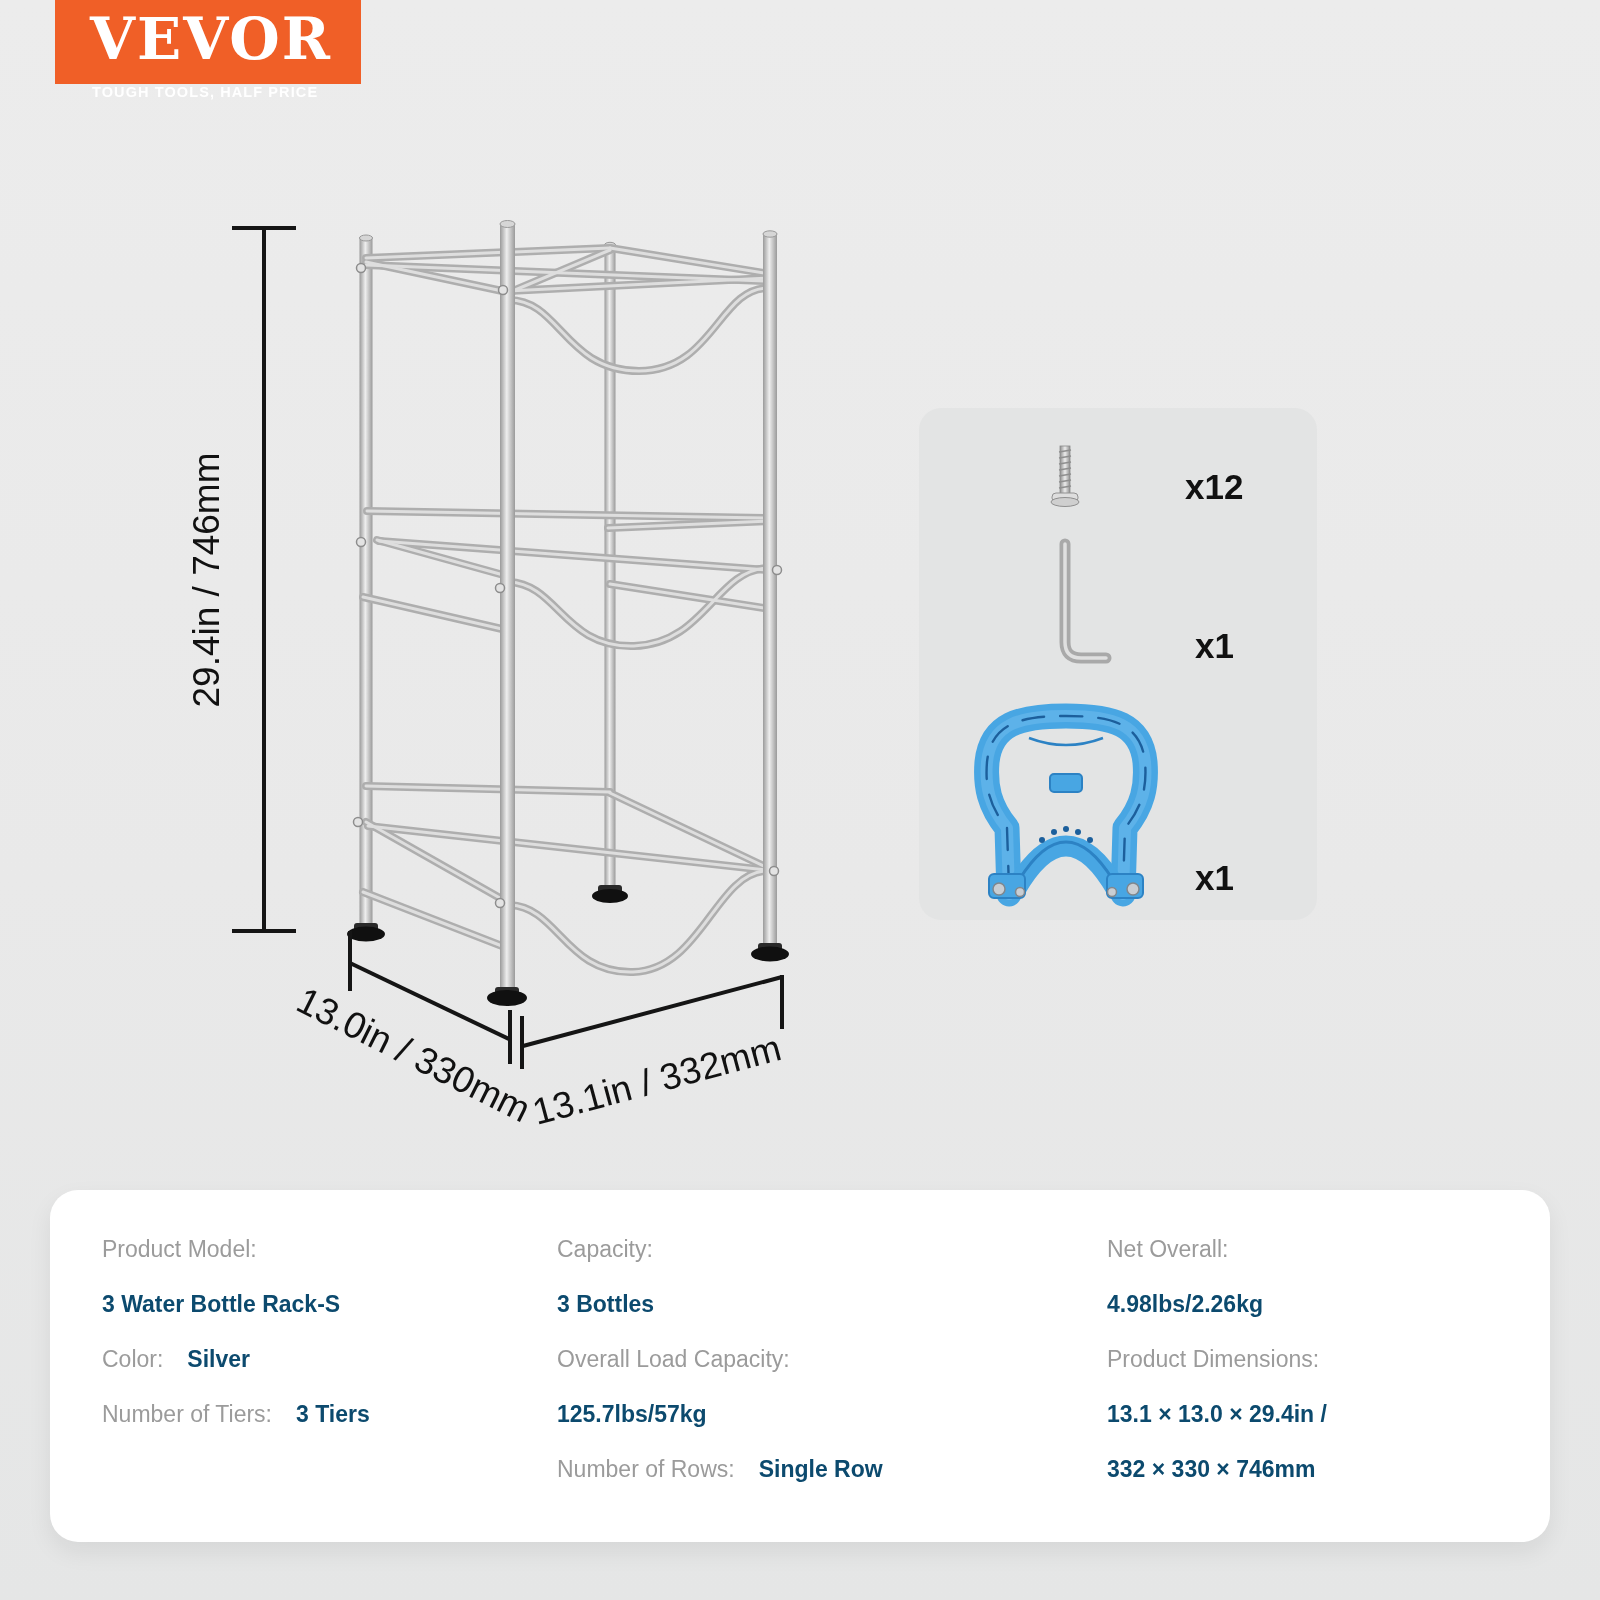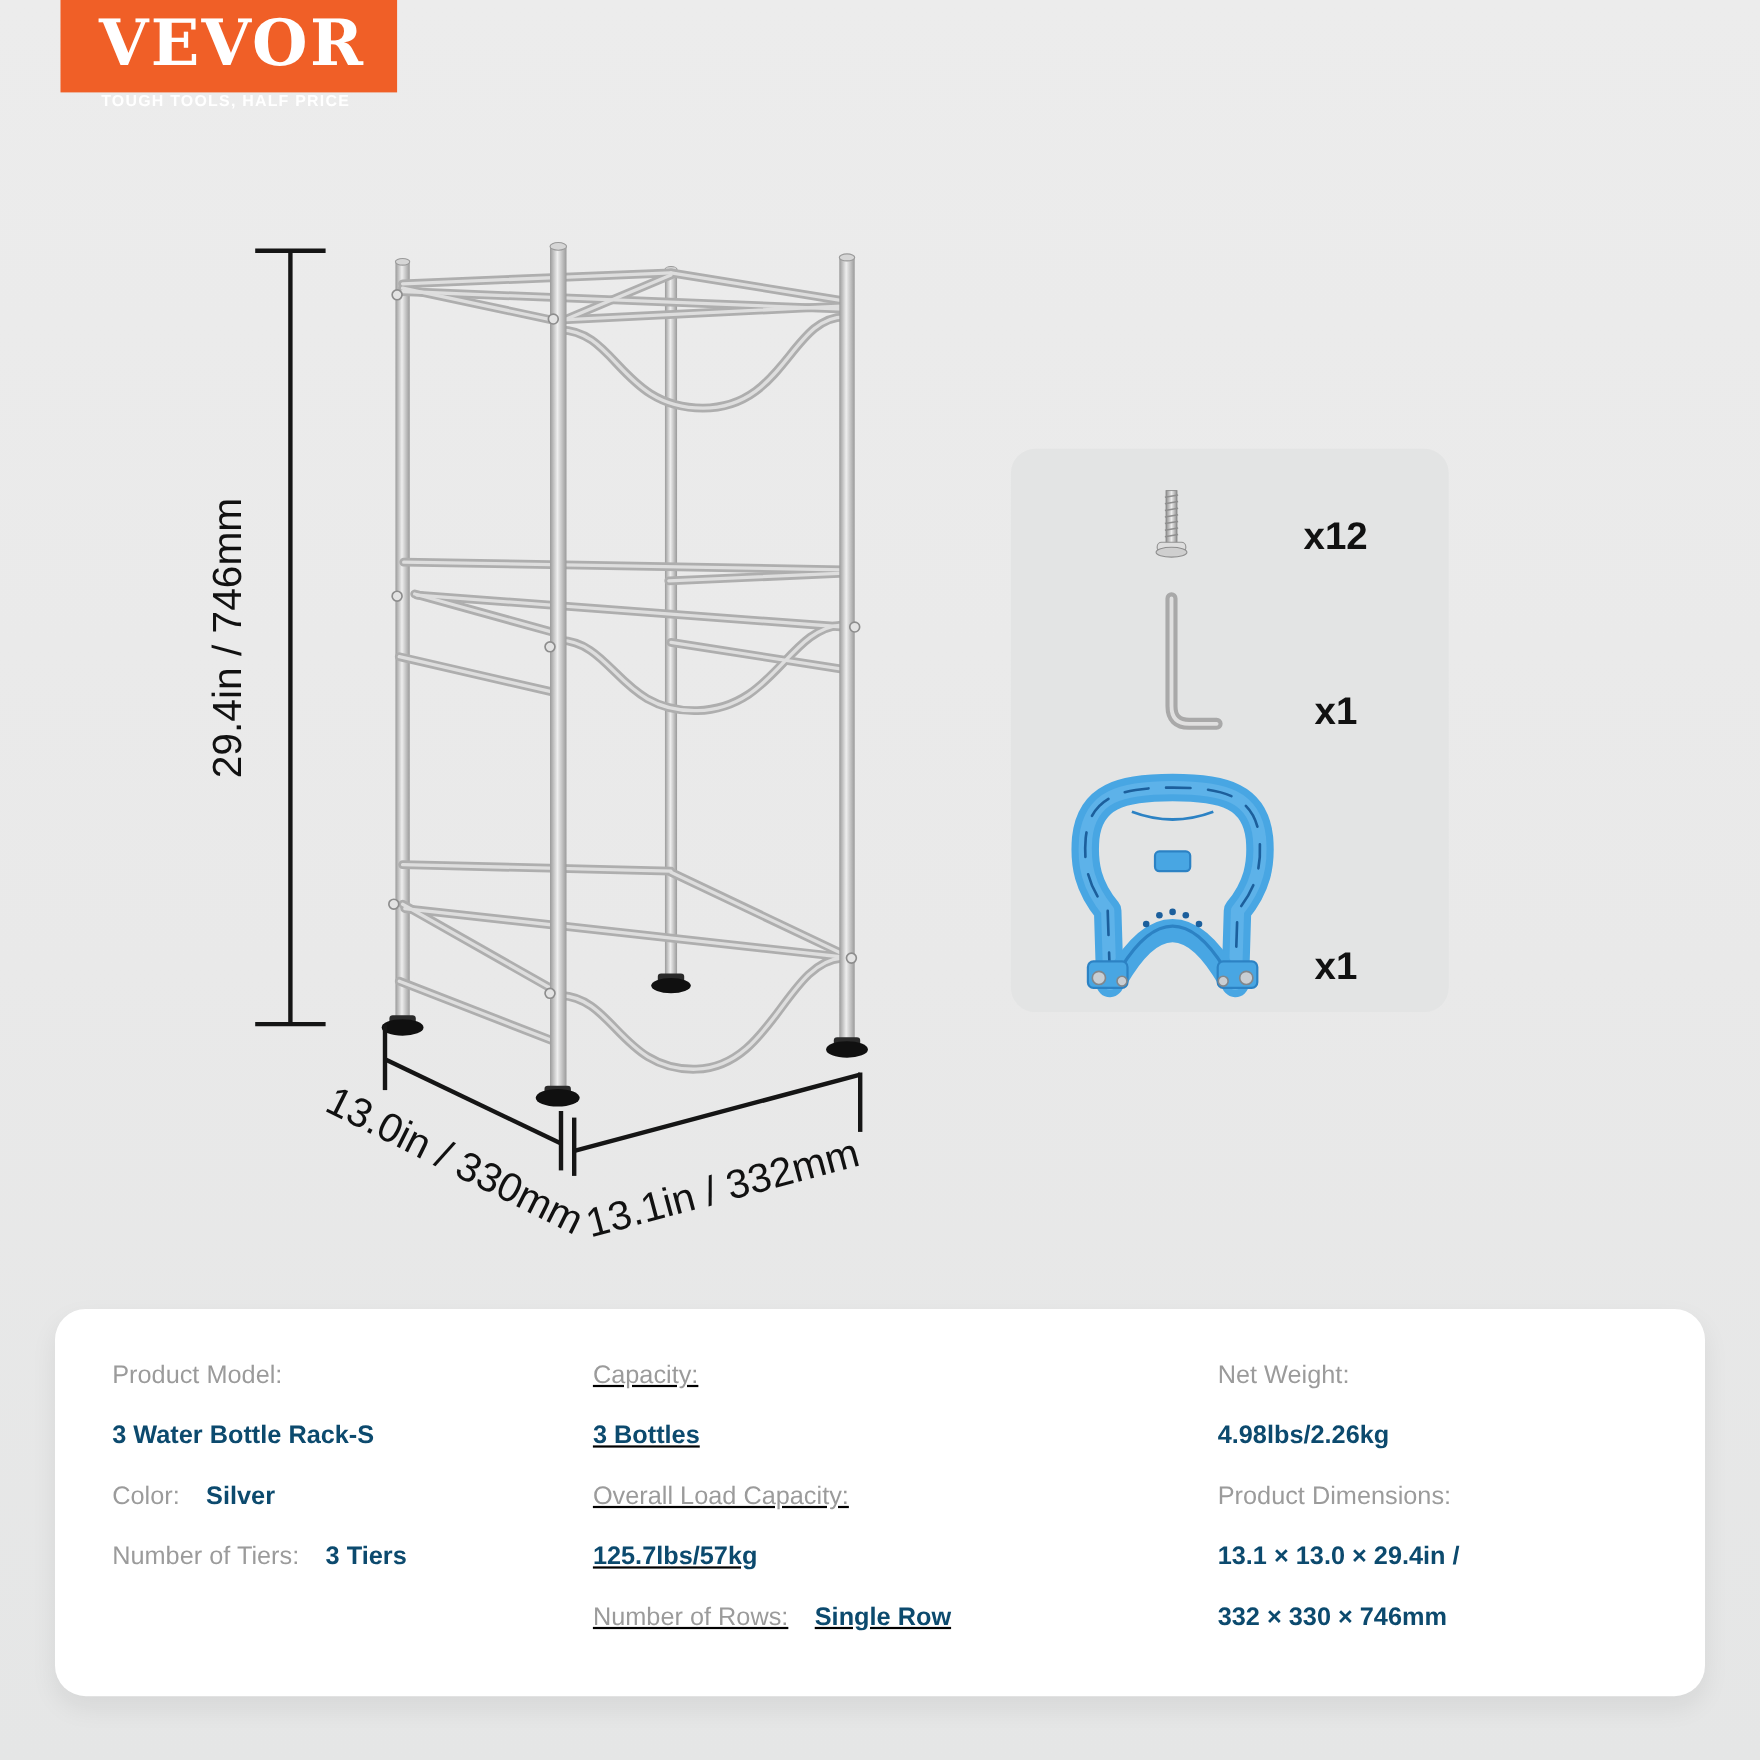--- a/index.html
+++ b/index.html
@@ -49,7 +49,7 @@
   }
   .spec-col{position:absolute;top:32px;}
   .spec-col.c1{left:52px;}
-  .spec-col.c2{left:489px;text-decoration:underline;}
+  .spec-col.c2{left:507px;}
   .spec-col.c3{left:1057px;}
   .spec-row{display:block;height:55px;line-height:55px;font-size:23px;white-space:nowrap;}
   .lbl{color:#9b9b9b;font-weight:400;}

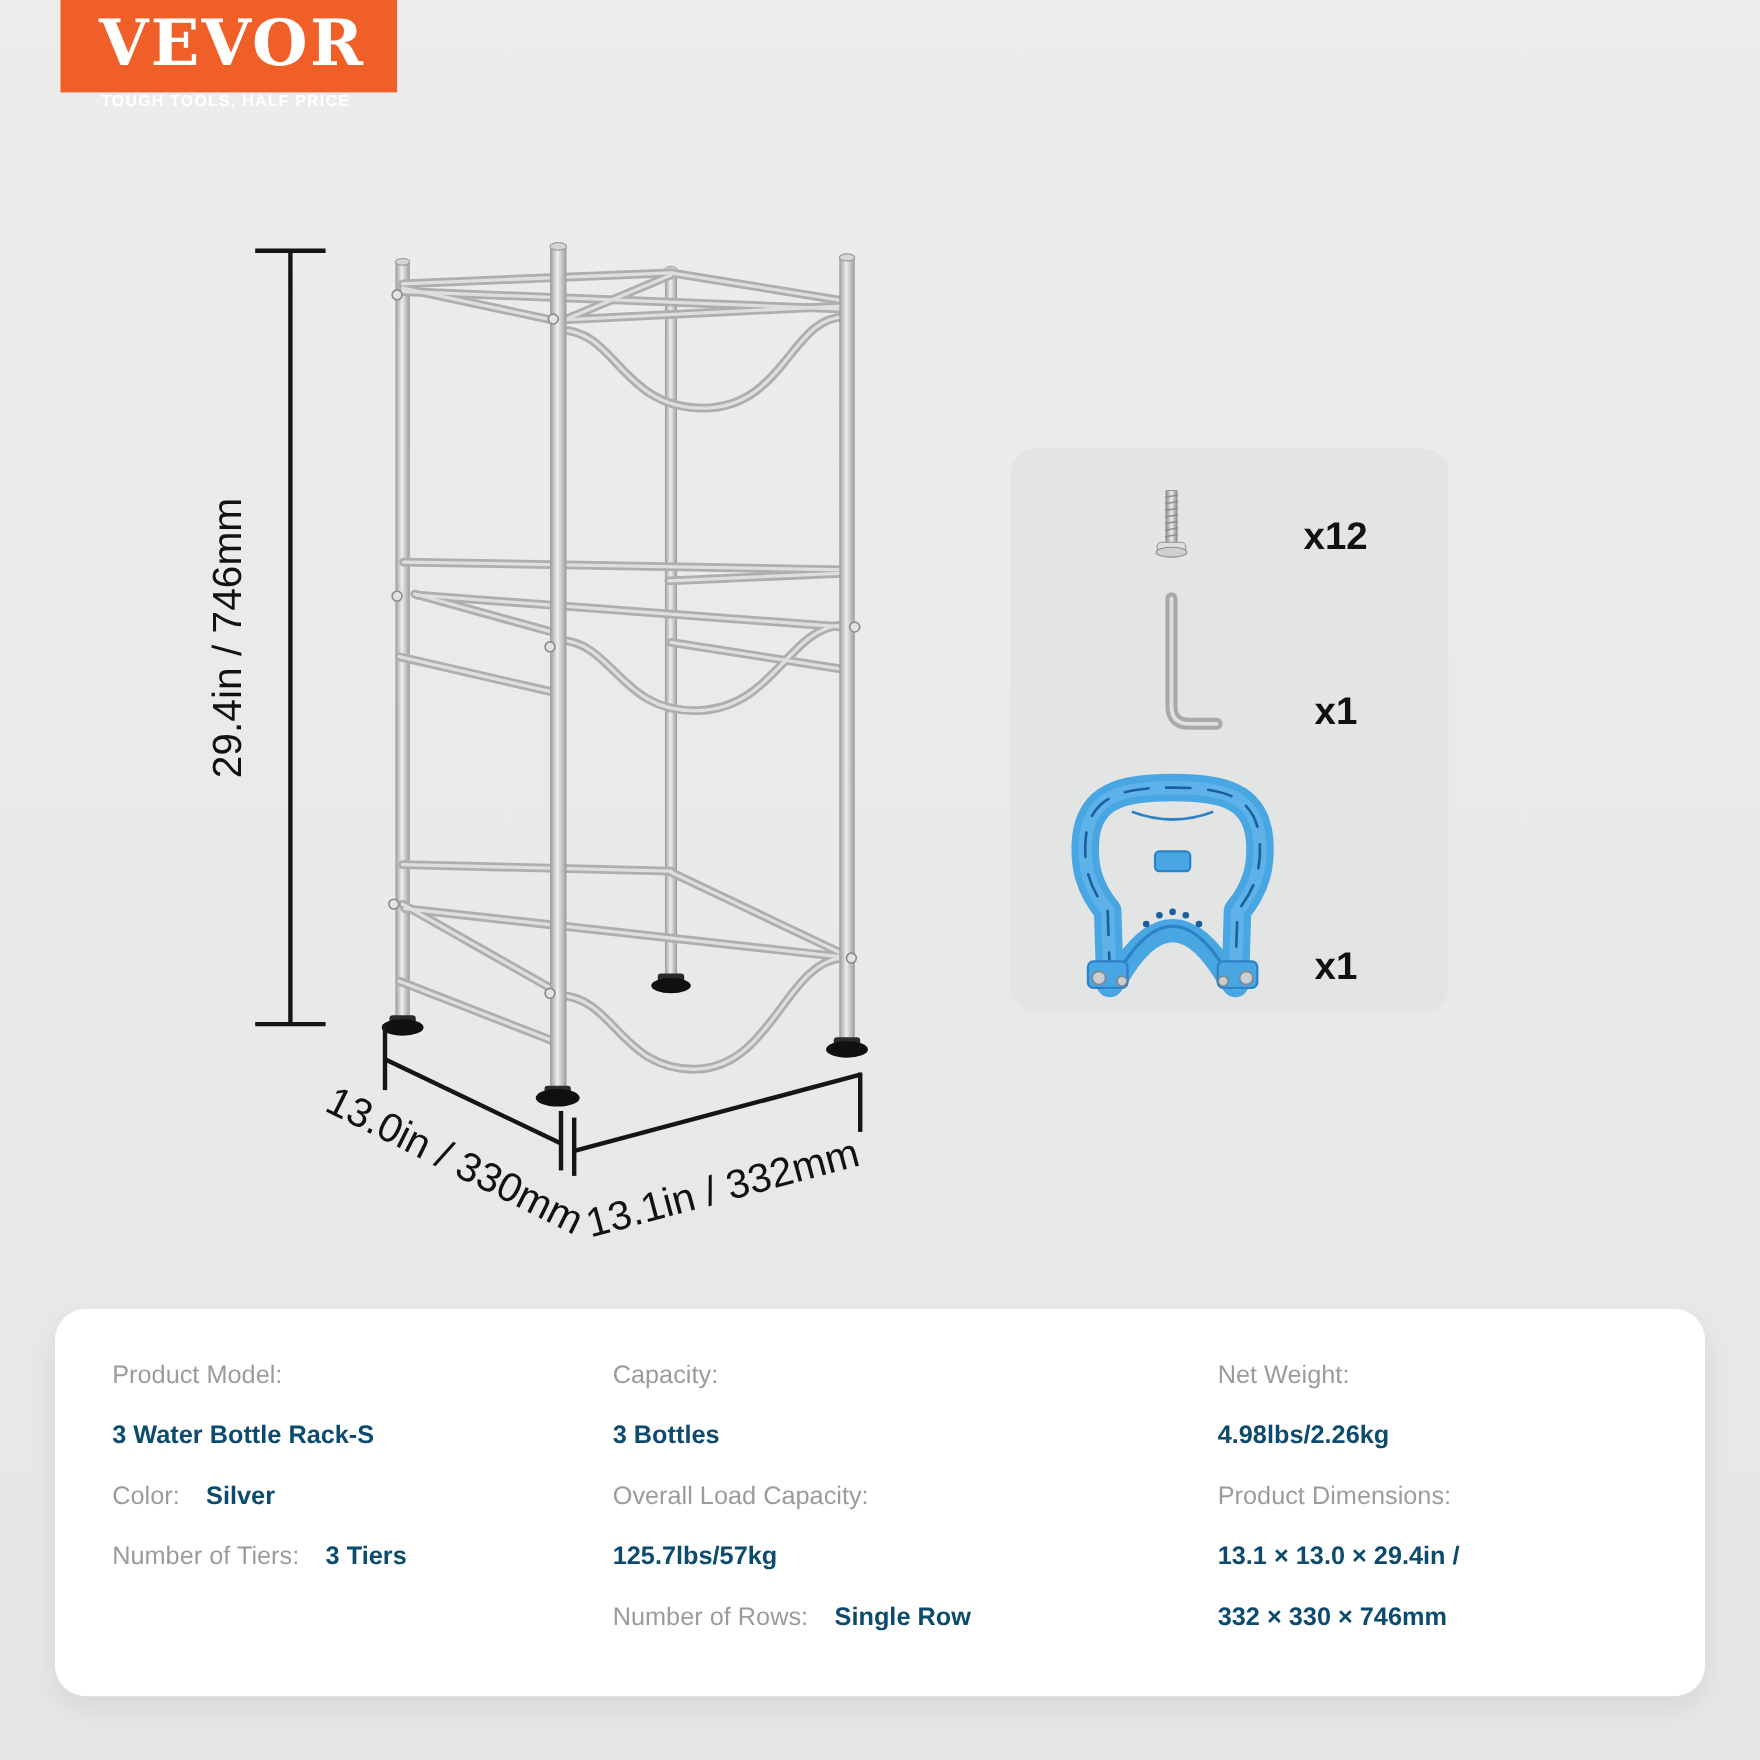--- a/index.html
+++ b/index.html
@@ -283,7 +283,7 @@
     <span class="spec-row"><span class="lbl">Number of Rows:</span><span class="val after">Single Row</span></span>
   </div>
   <div class="spec-col c3">
-    <span class="spec-row"><span class="lbl">Net Weight:</span></span>
+    <span class="spec-row"><span class="lbl">Net Overall:</span></span>
     <span class="spec-row"><span class="val">4.98lbs/2.26kg</span></span>
     <span class="spec-row"><span class="lbl">Product Dimensions:</span></span>
     <span class="spec-row"><span class="val">13.1 × 13.0 × 29.4in /</span></span>

